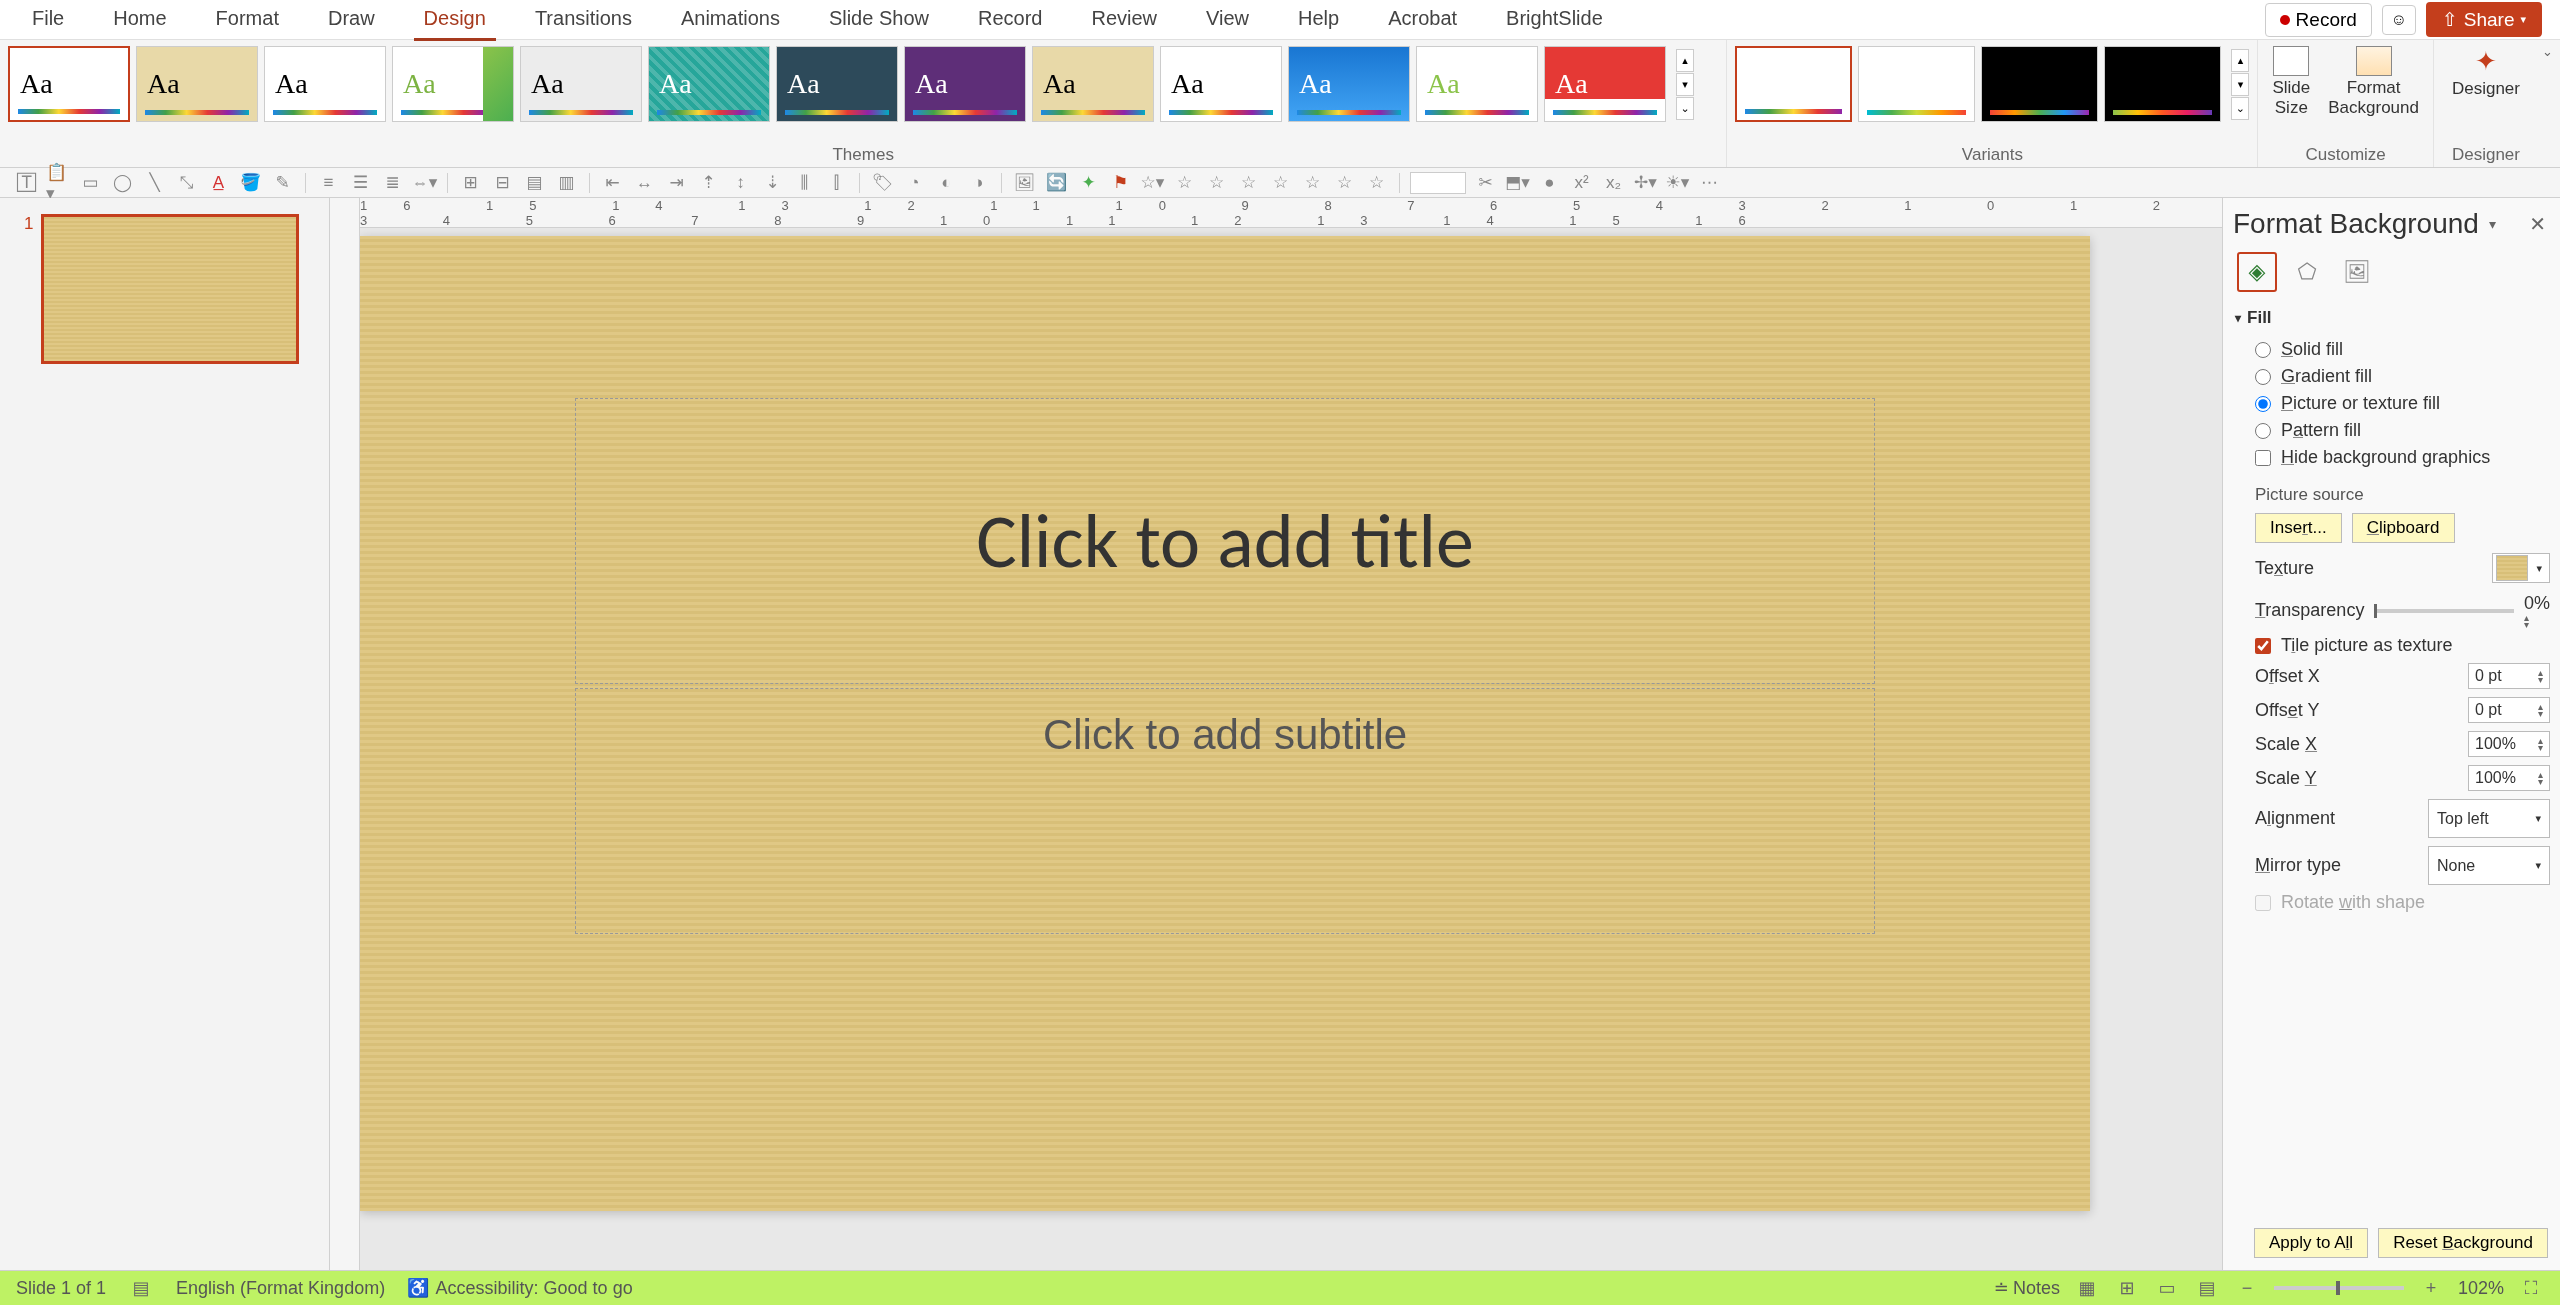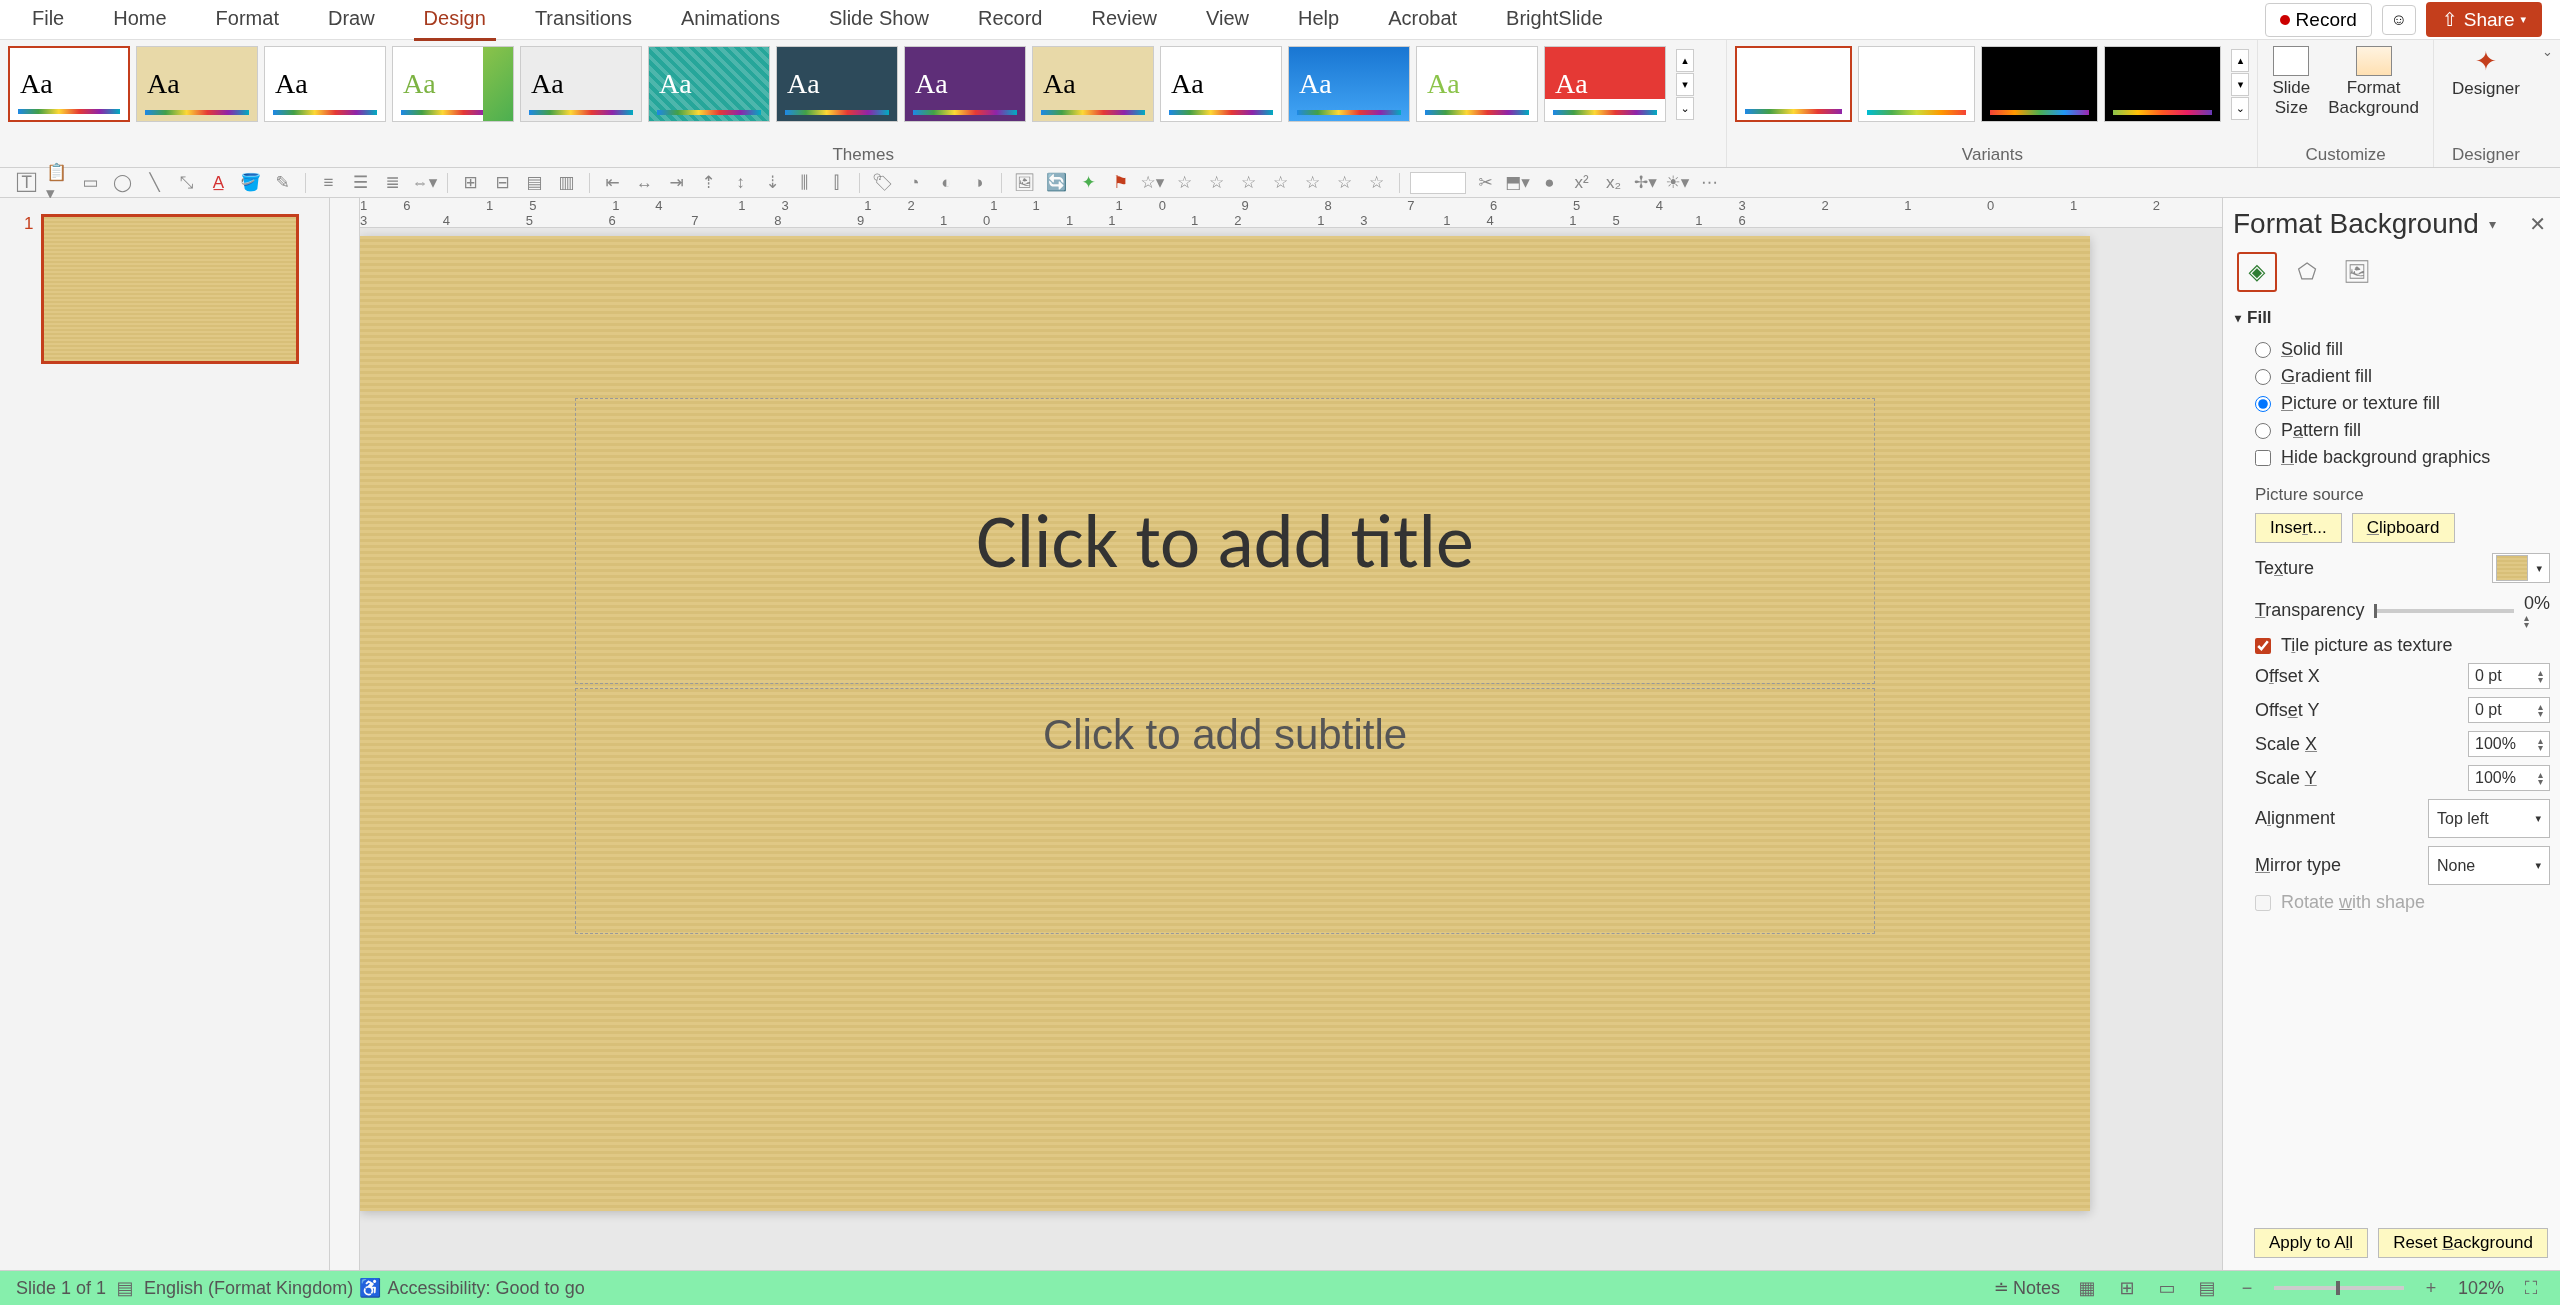--- a/index.html
+++ b/index.html
@@ -112,7 +112,7 @@
 .pane-footer { display: flex; gap: 10px; justify-content: flex-end; padding: 12px 2px; }
 
 
-.statusbar { height: 35px; background: #86efac; border-top: 1px solid #d0d0d0; display: flex; align-items: center; padding: 0 16px; font-size: 18px; color: #555; gap: 6px; }
+.statusbar { height: 35px; background: #bef264; border-top: 1px solid #d0d0d0; display: flex; align-items: center; padding: 0 16px; font-size: 18px; color: #555; gap: 22px; }
 .statusbar .right { margin-left: auto; display: flex; align-items: center; gap: 14px; }
 .sb-icon { width: 26px; height: 22px; display: flex; align-items: center; justify-content: center; color: #666; cursor: pointer; }
 .zoom-slider { width: 130px; height: 4px; background: #ccc; position: relative; }

